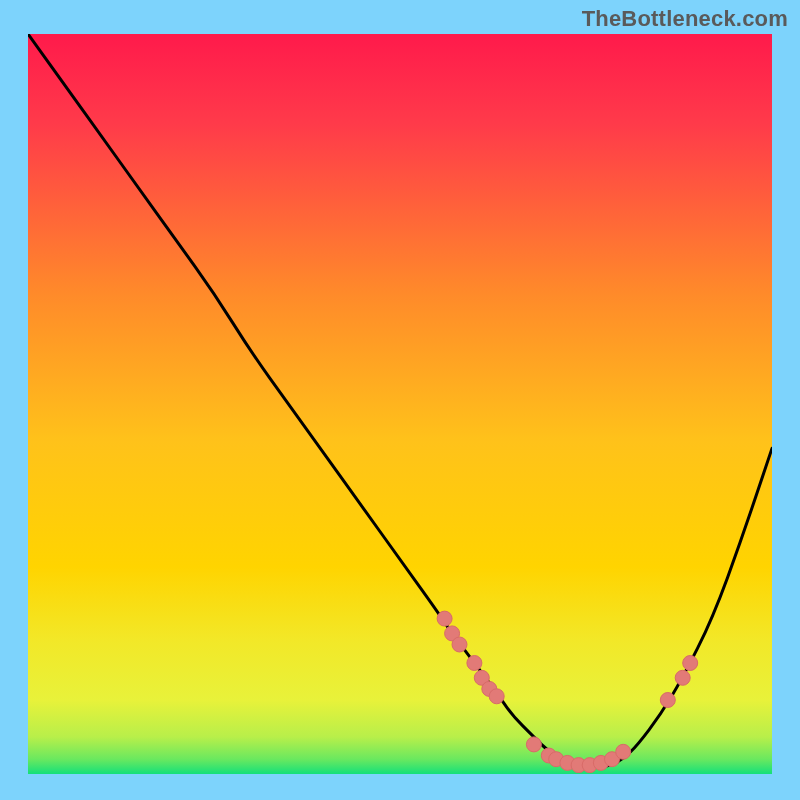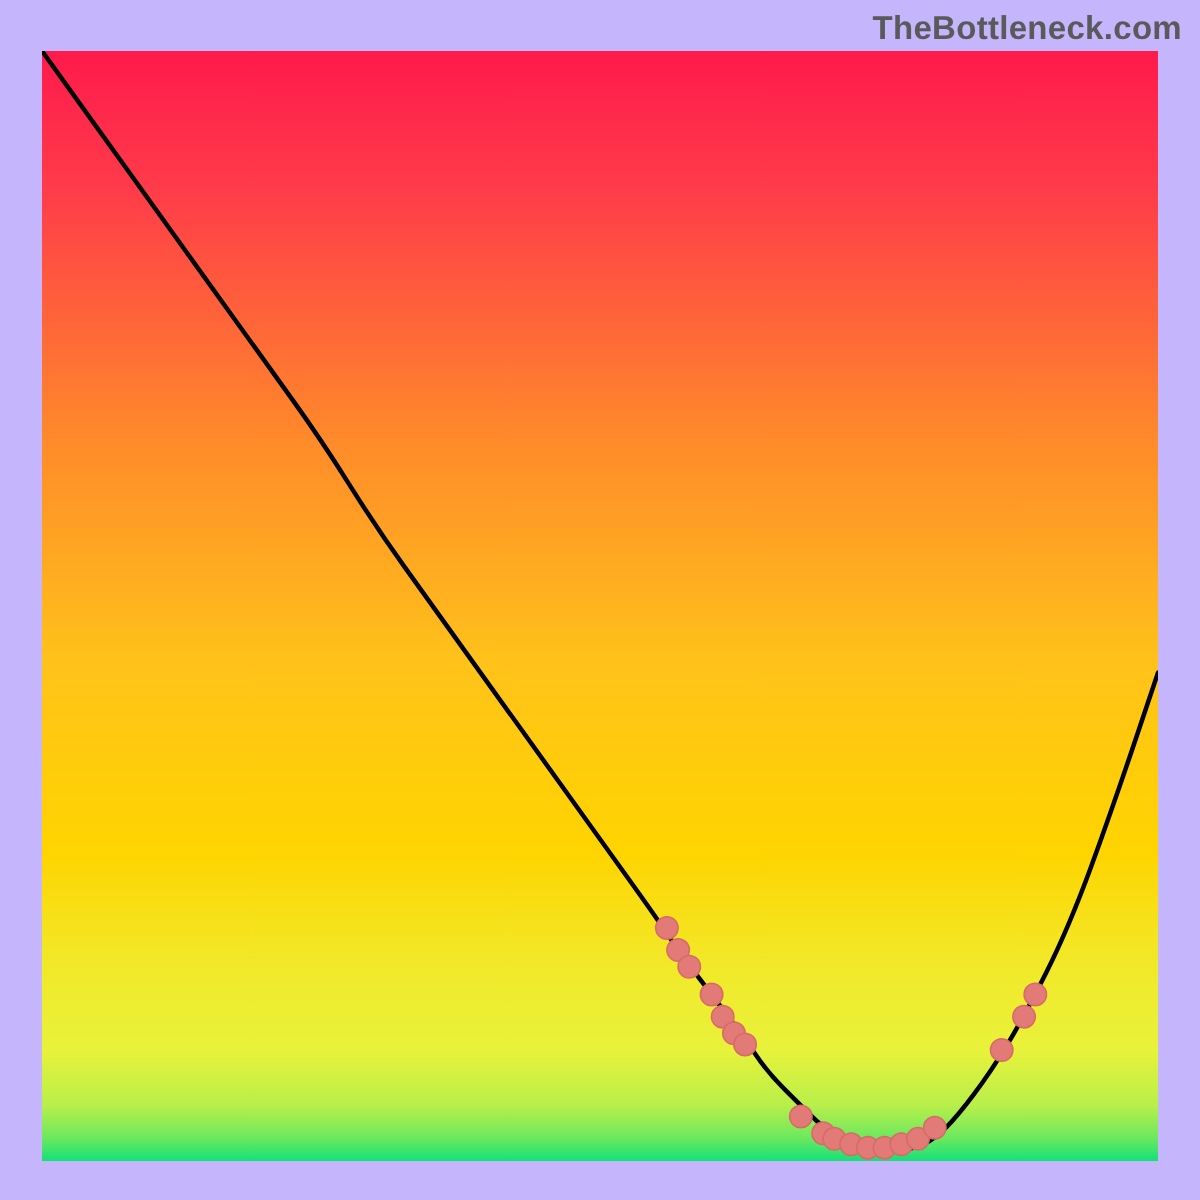--- a/index.html
+++ b/index.html
@@ -15,7 +15,7 @@
     position: relative;
     width: 800px;
     height: 800px;
-    background: #c4b5fd;
+    background: #7dd3fc;
   }
   .watermark {
     position: absolute;

